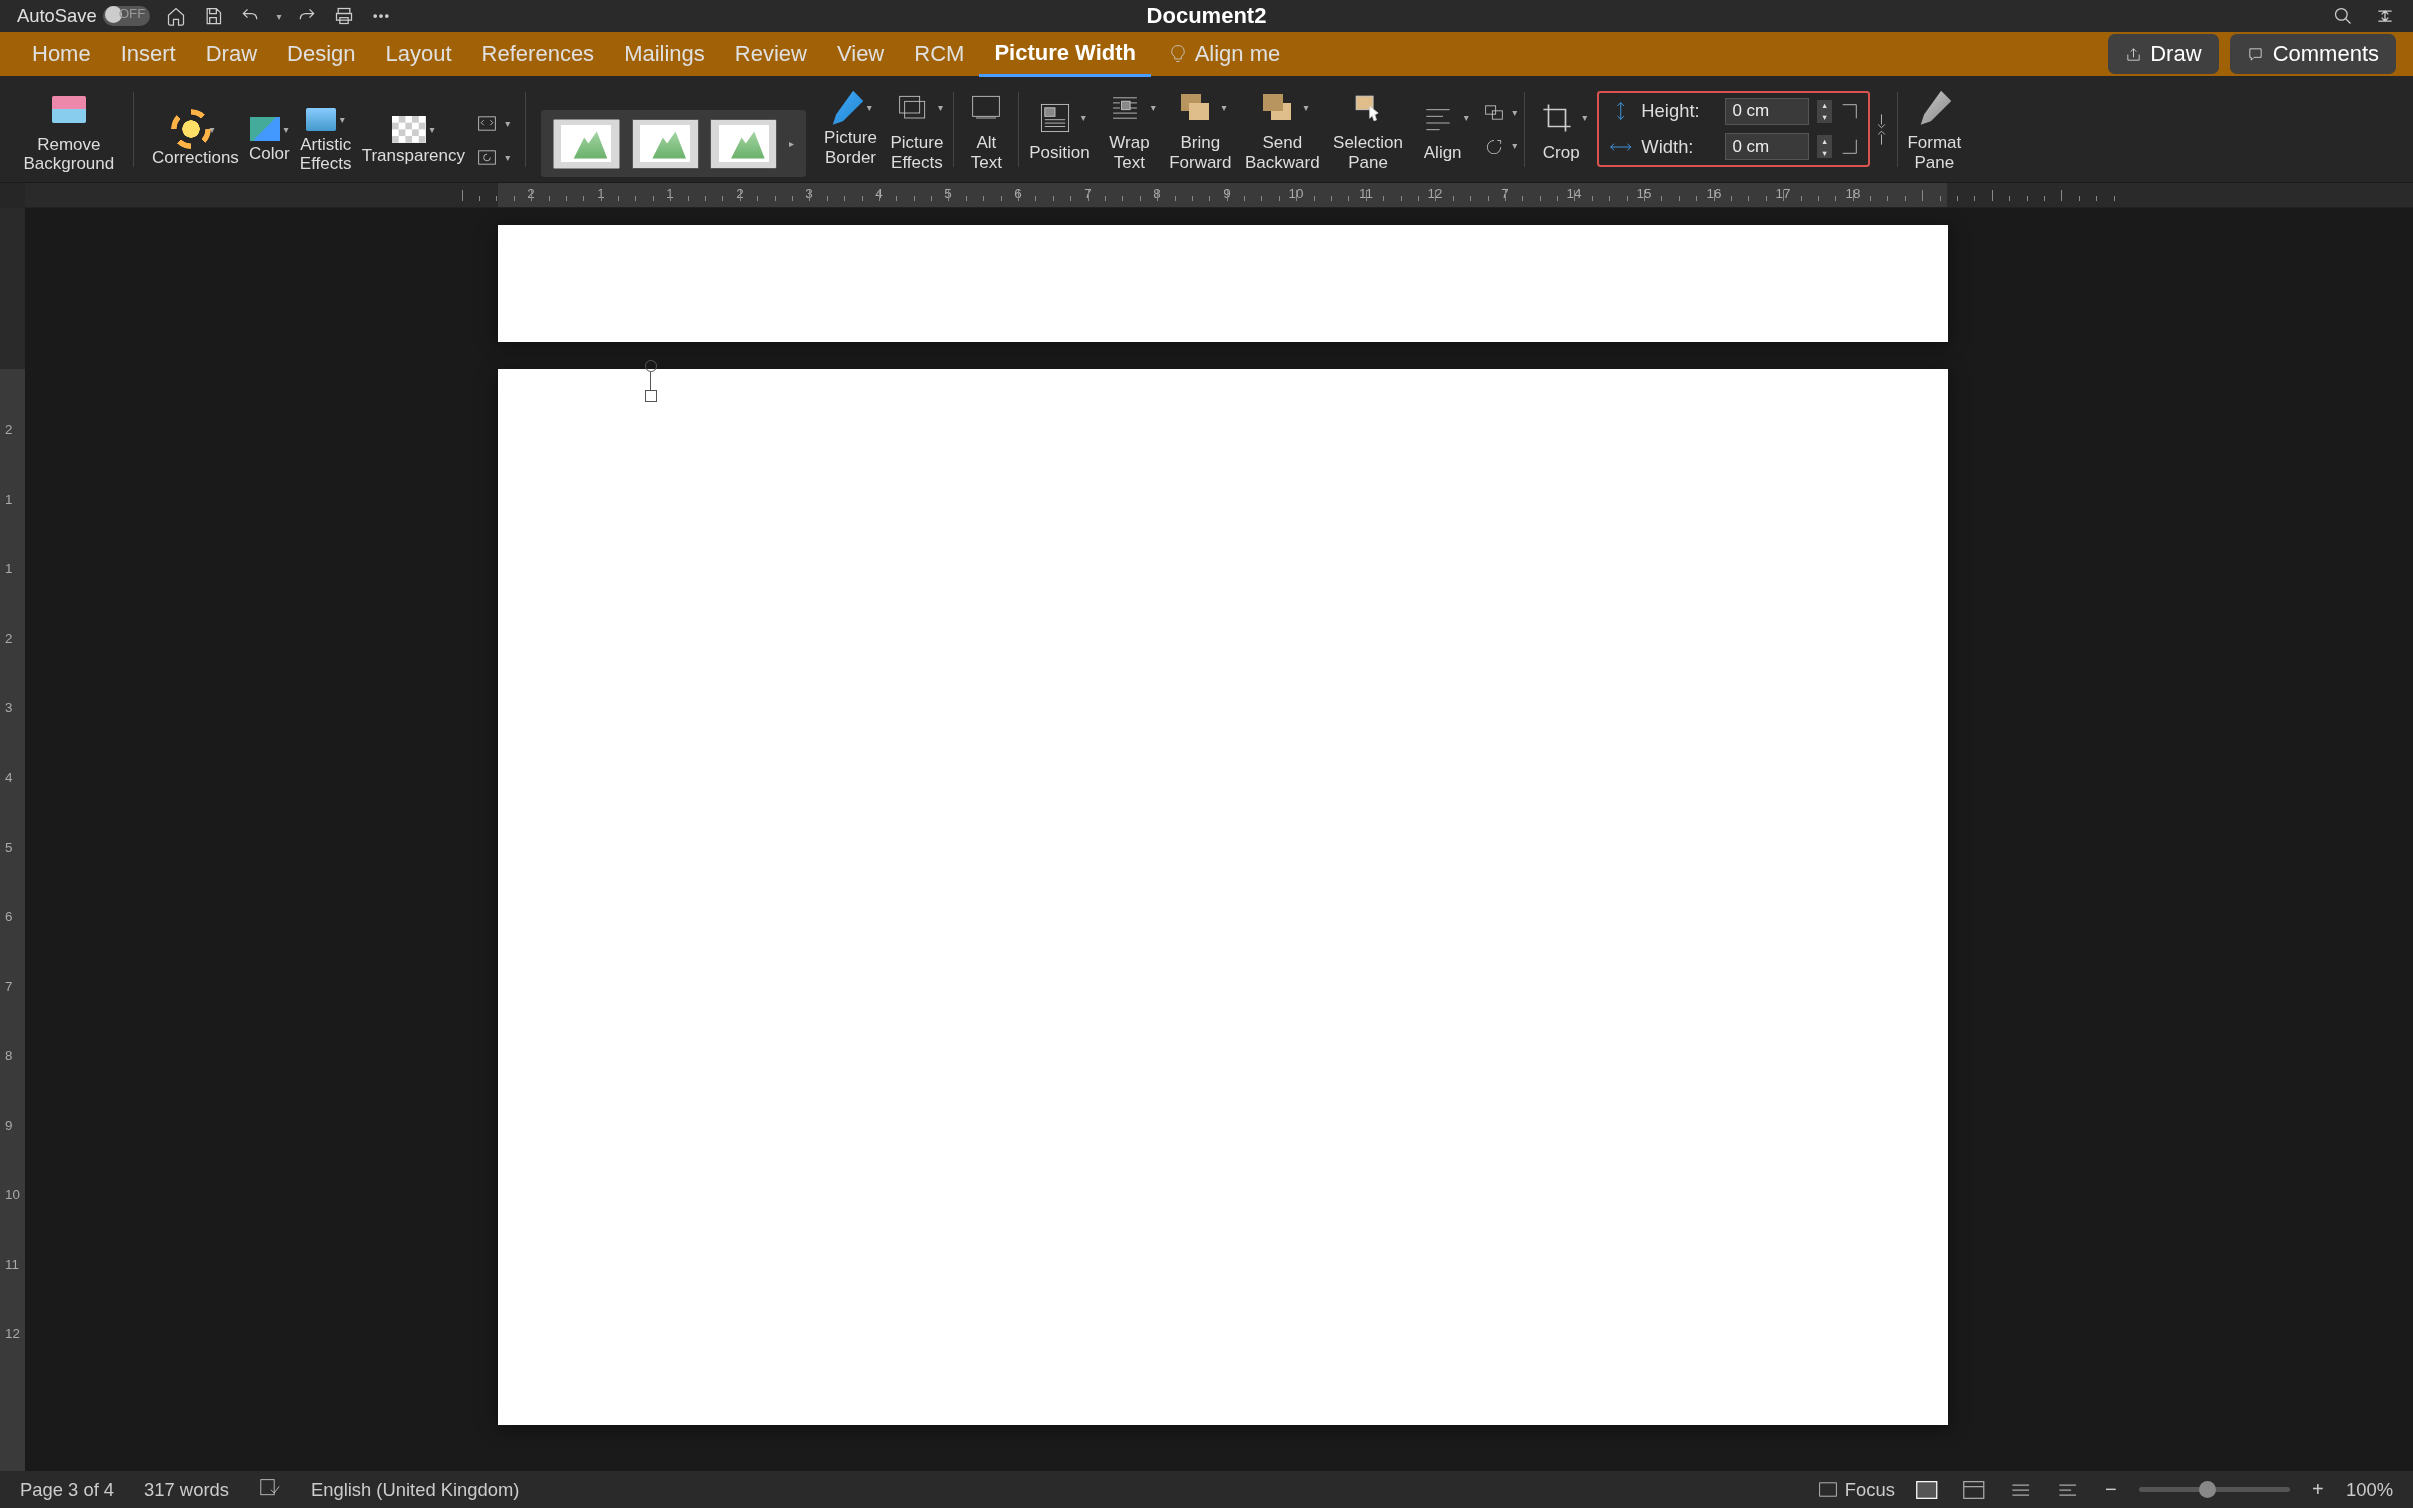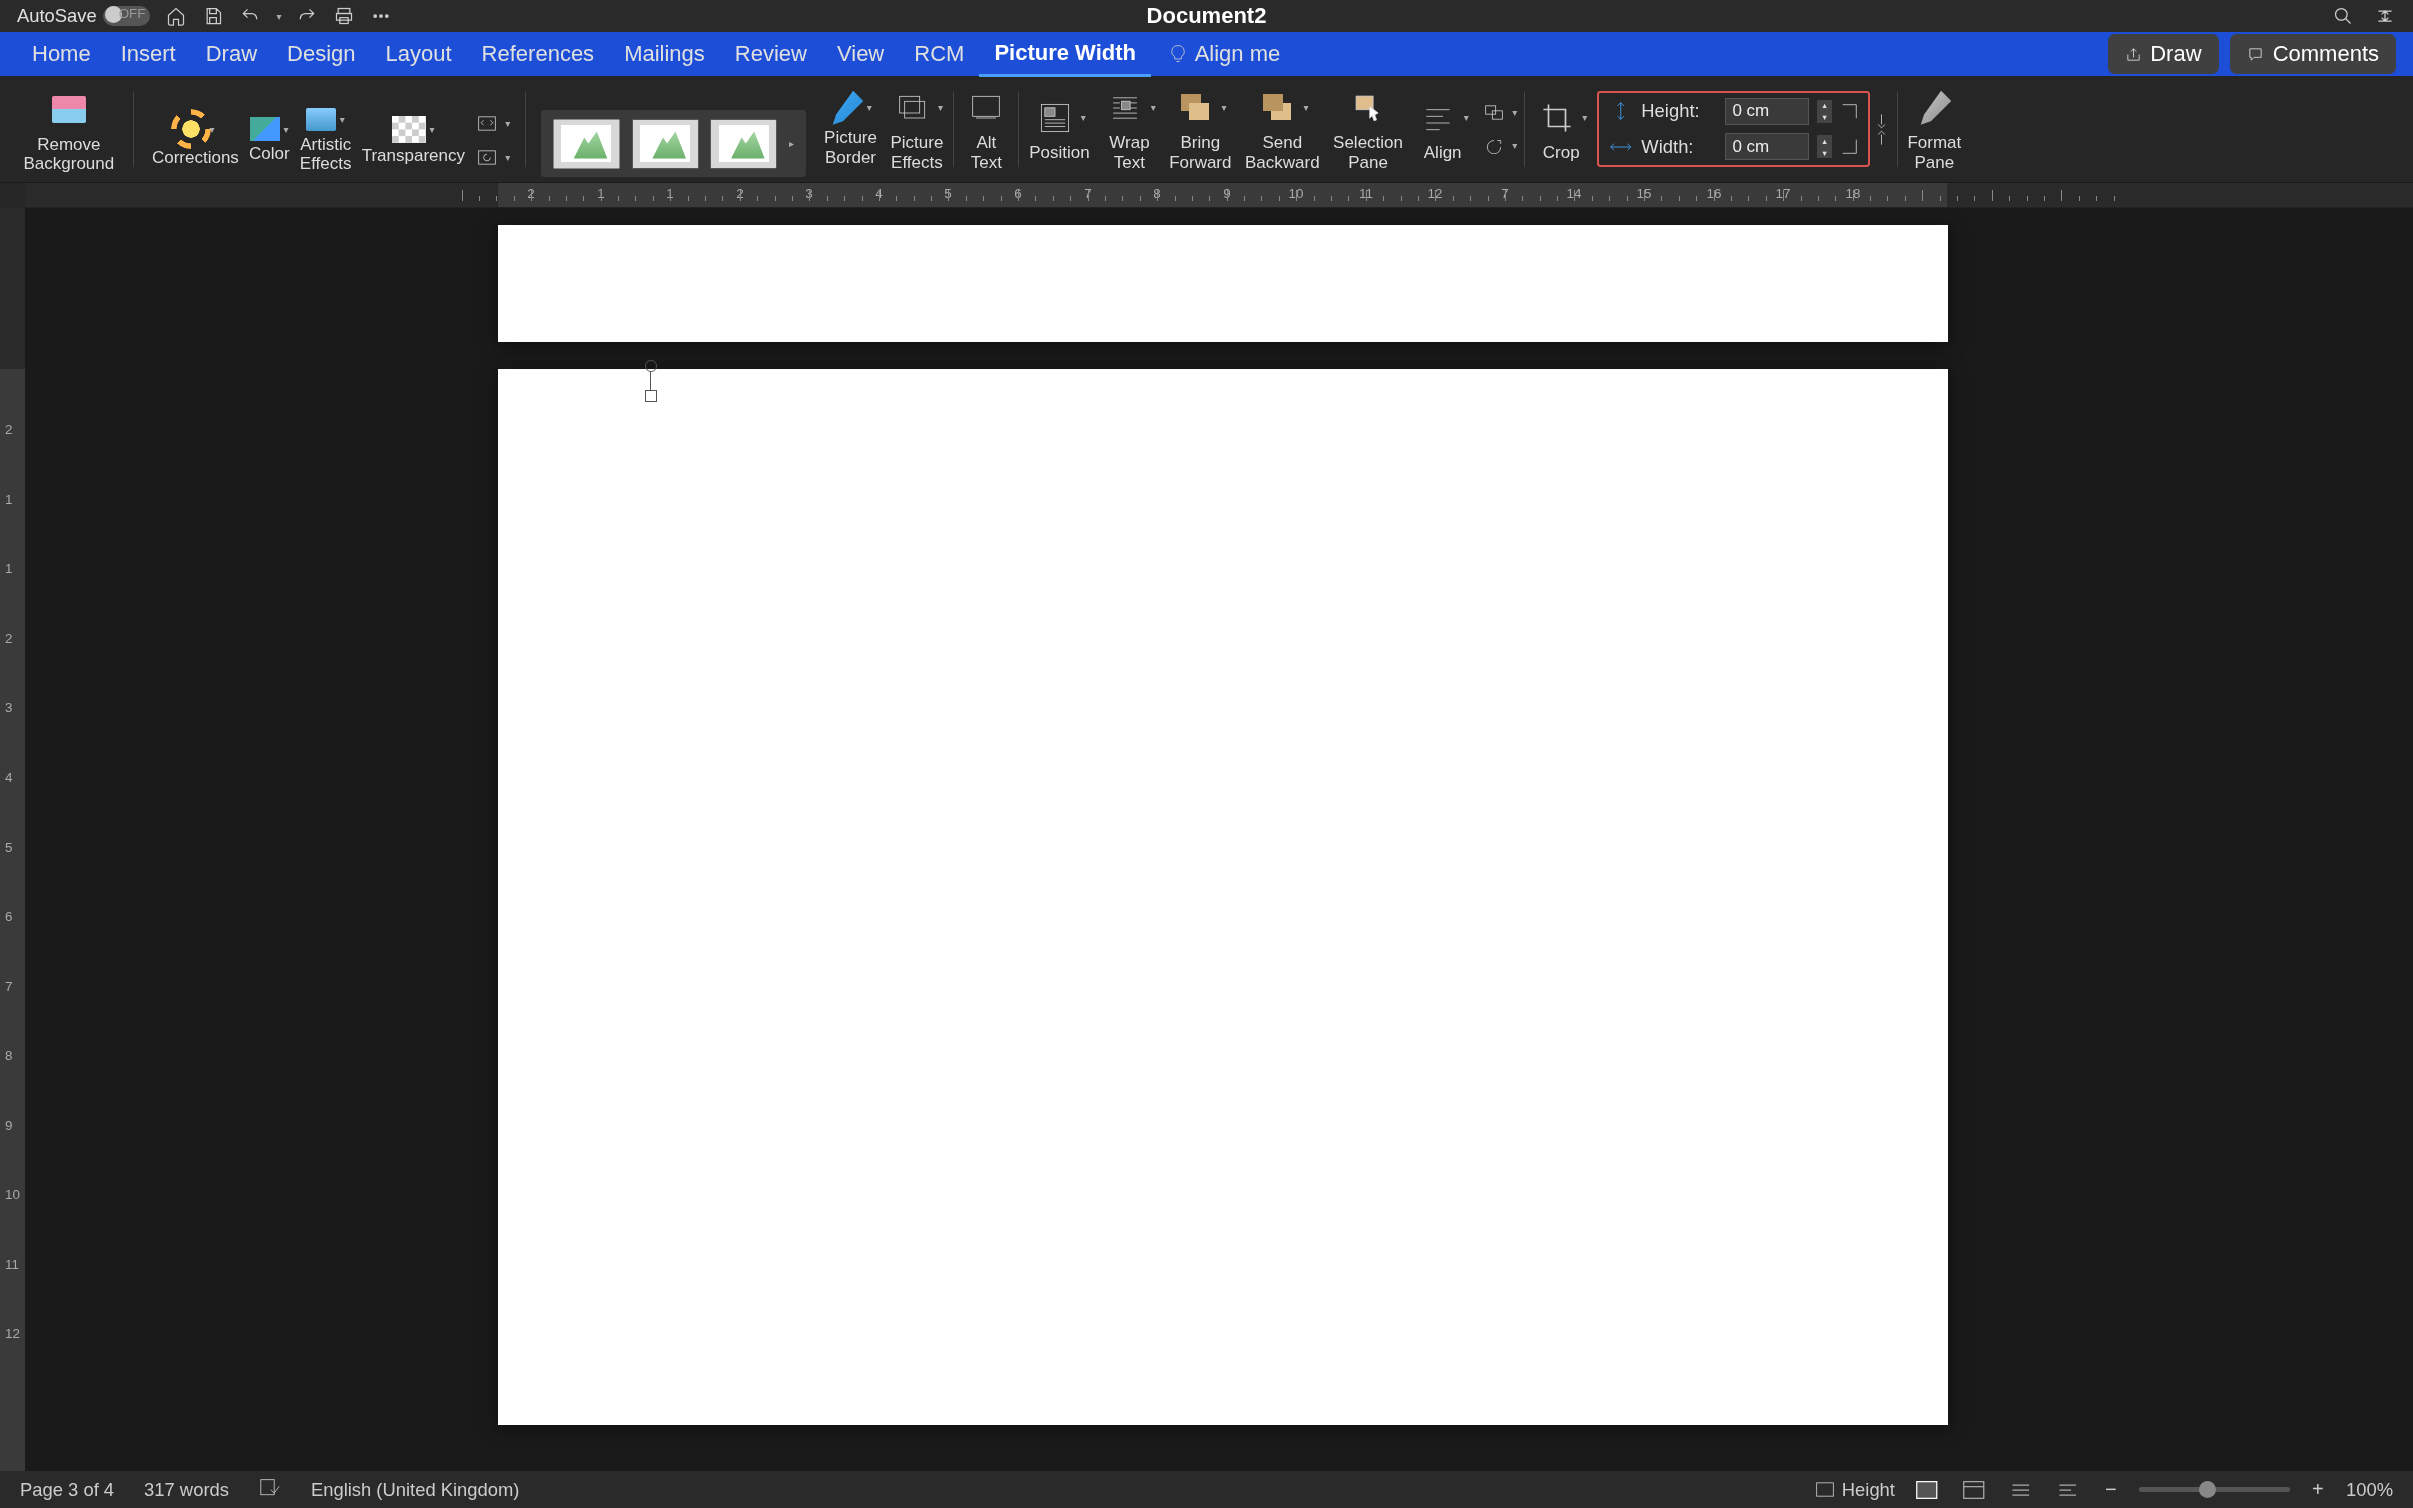--- a/index.html
+++ b/index.html
@@ -18,7 +18,7 @@
 .titlebar-right { margin-left: auto; display: flex; align-items: center; gap: 20px; }
 
 
-.ribbon-tabs { height: 44px; background: #1d4ed8; display: flex; align-items: center; padding: 0 17px; font-size: 22px; justify-content: space-between; }
+.ribbon-tabs { height: 44px; background: #a16207; display: flex; align-items: center; padding: 0 17px; font-size: 22px; justify-content: space-between; }
 .tab { padding: 8.4px 15px; cursor: pointer; color: #e0e0e0; }
 .tab.active { border-bottom: 3.4px solid #4a9eff; font-weight: 600; color: #fff; }
 .tell-me { display: flex; align-items: center; gap: 6.7px; margin-left: 17px; color: #e0e0e0; }

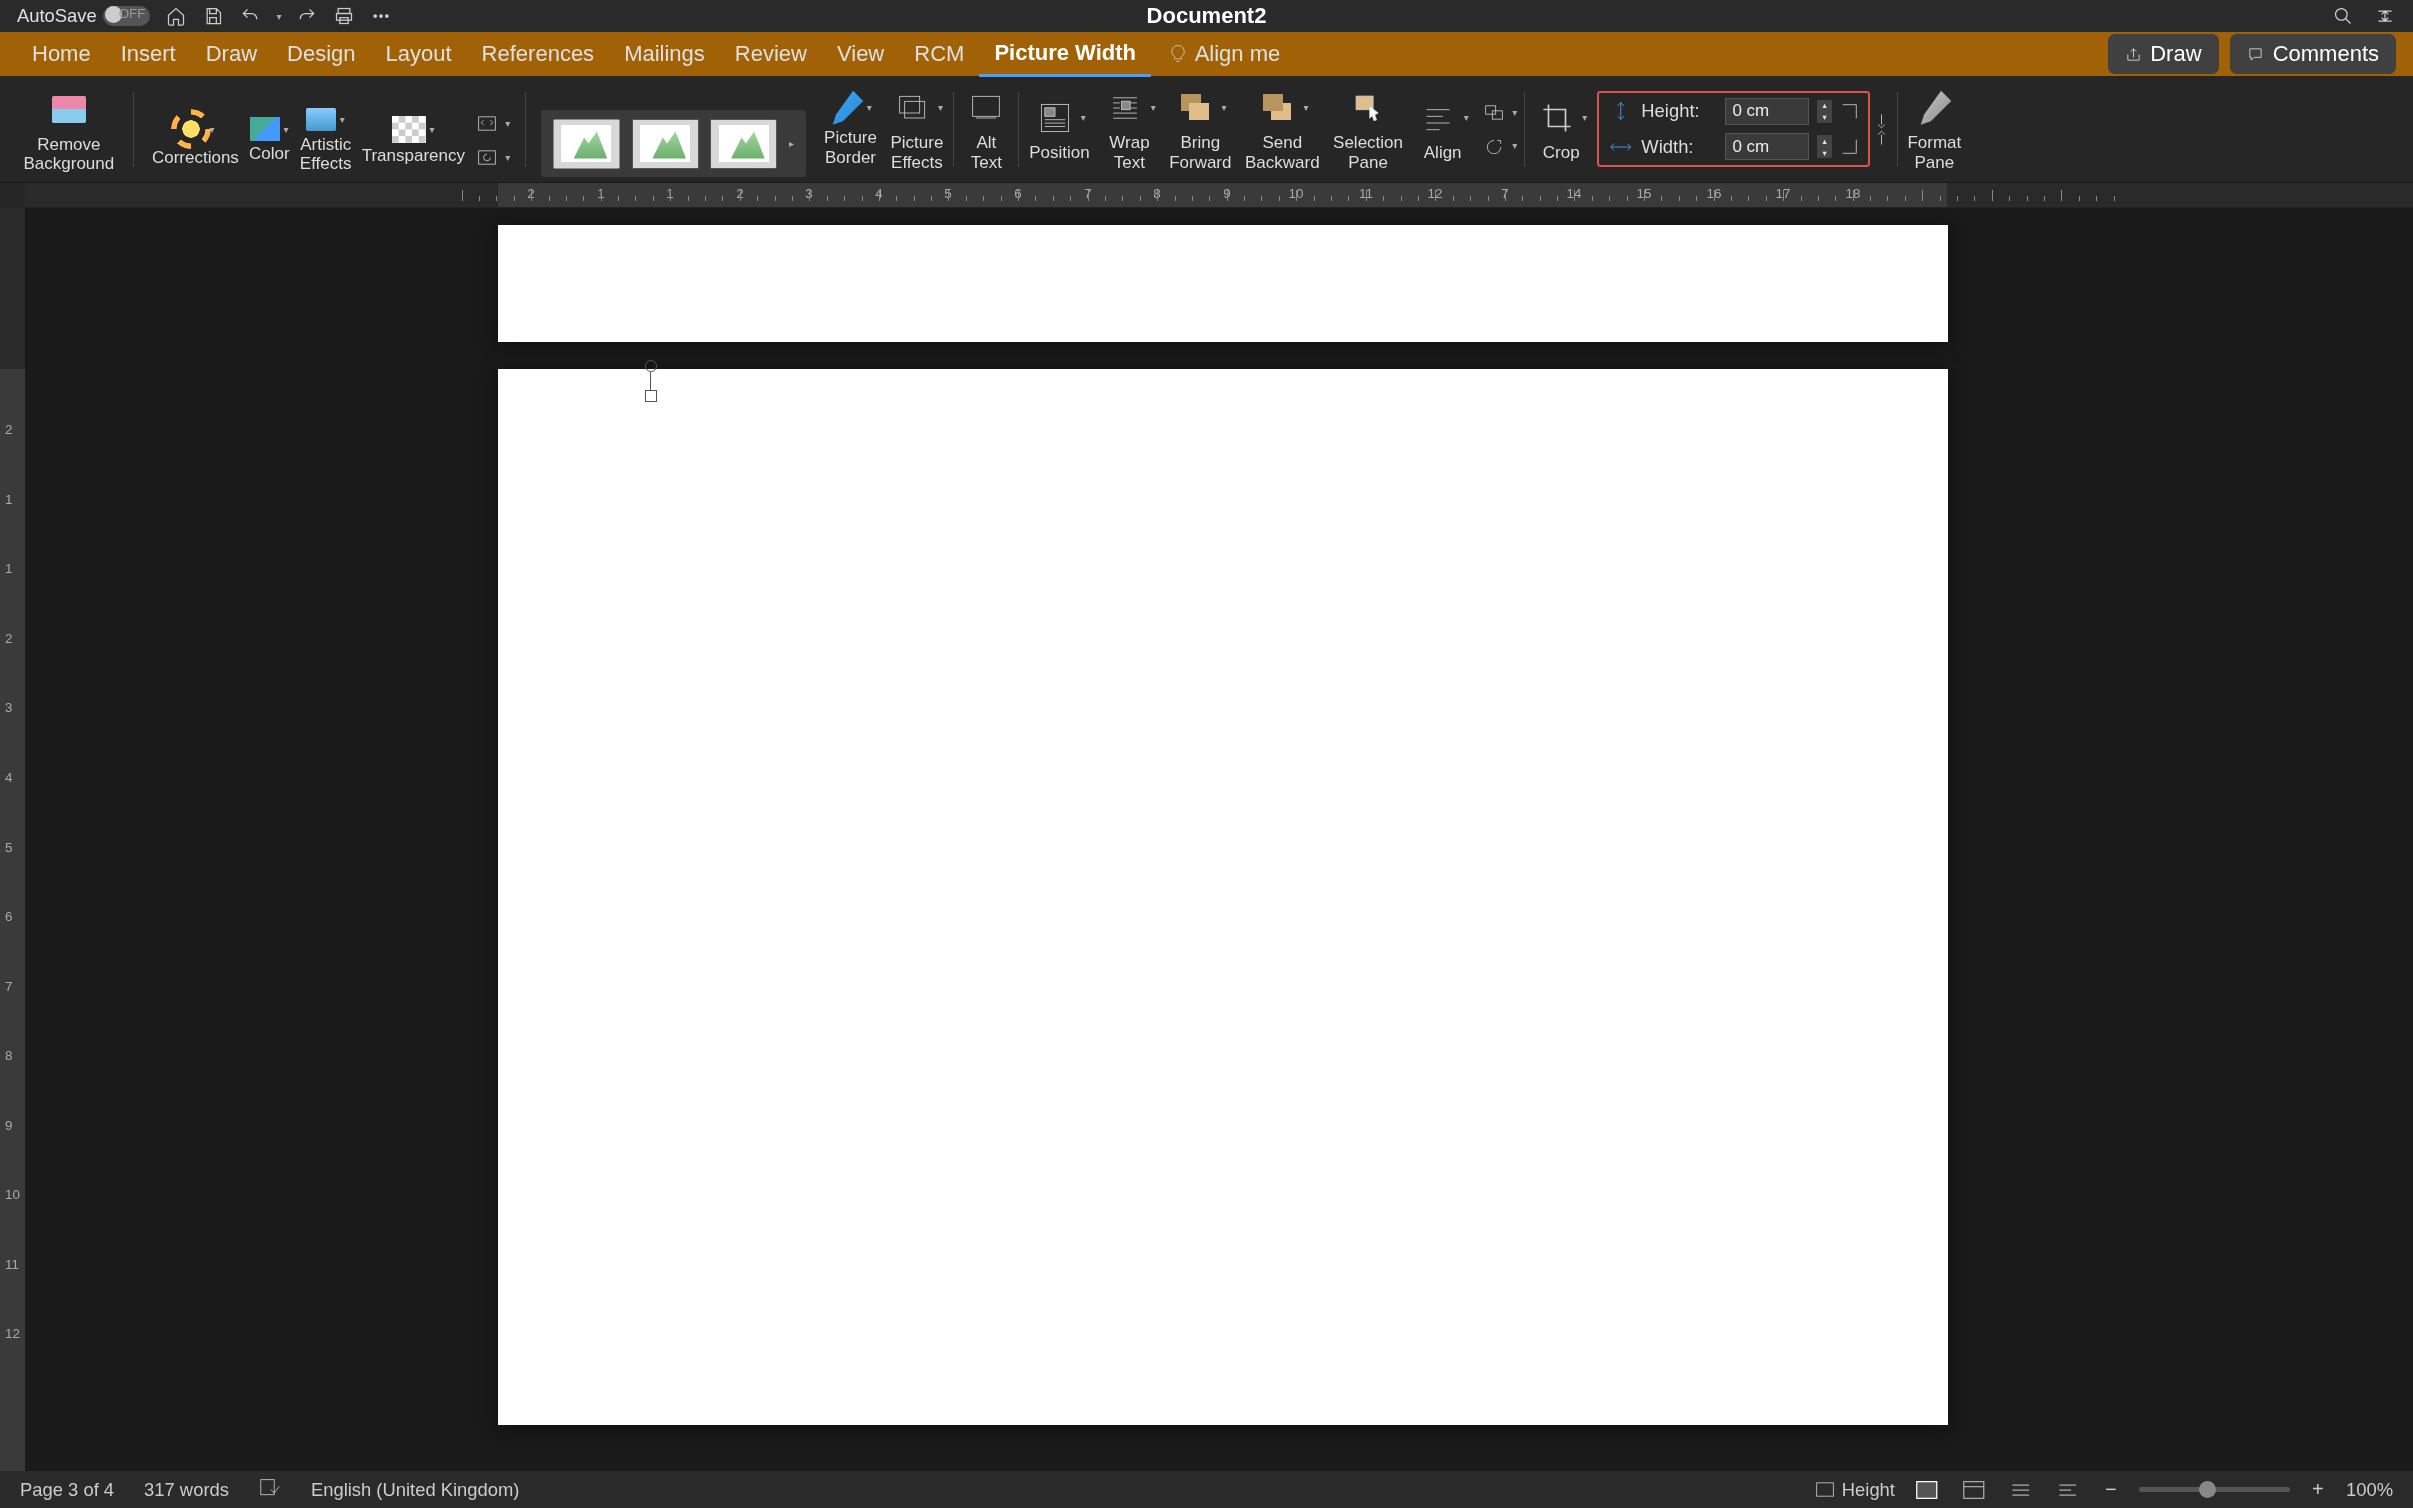--- a/index.html
+++ b/index.html
@@ -630,7 +630,7 @@
       <svg width="20" height="17" stroke="#ccc" fill="none" viewBox="0 0 24 20">
           <rect x="2" y="2" width="20" height="16"></rect>
         </svg>
-      <span>Height</span>
+      <span>Focus</span>
     </div>
     <div class="view-btn active">
         <svg viewBox="0 0 28 24">

